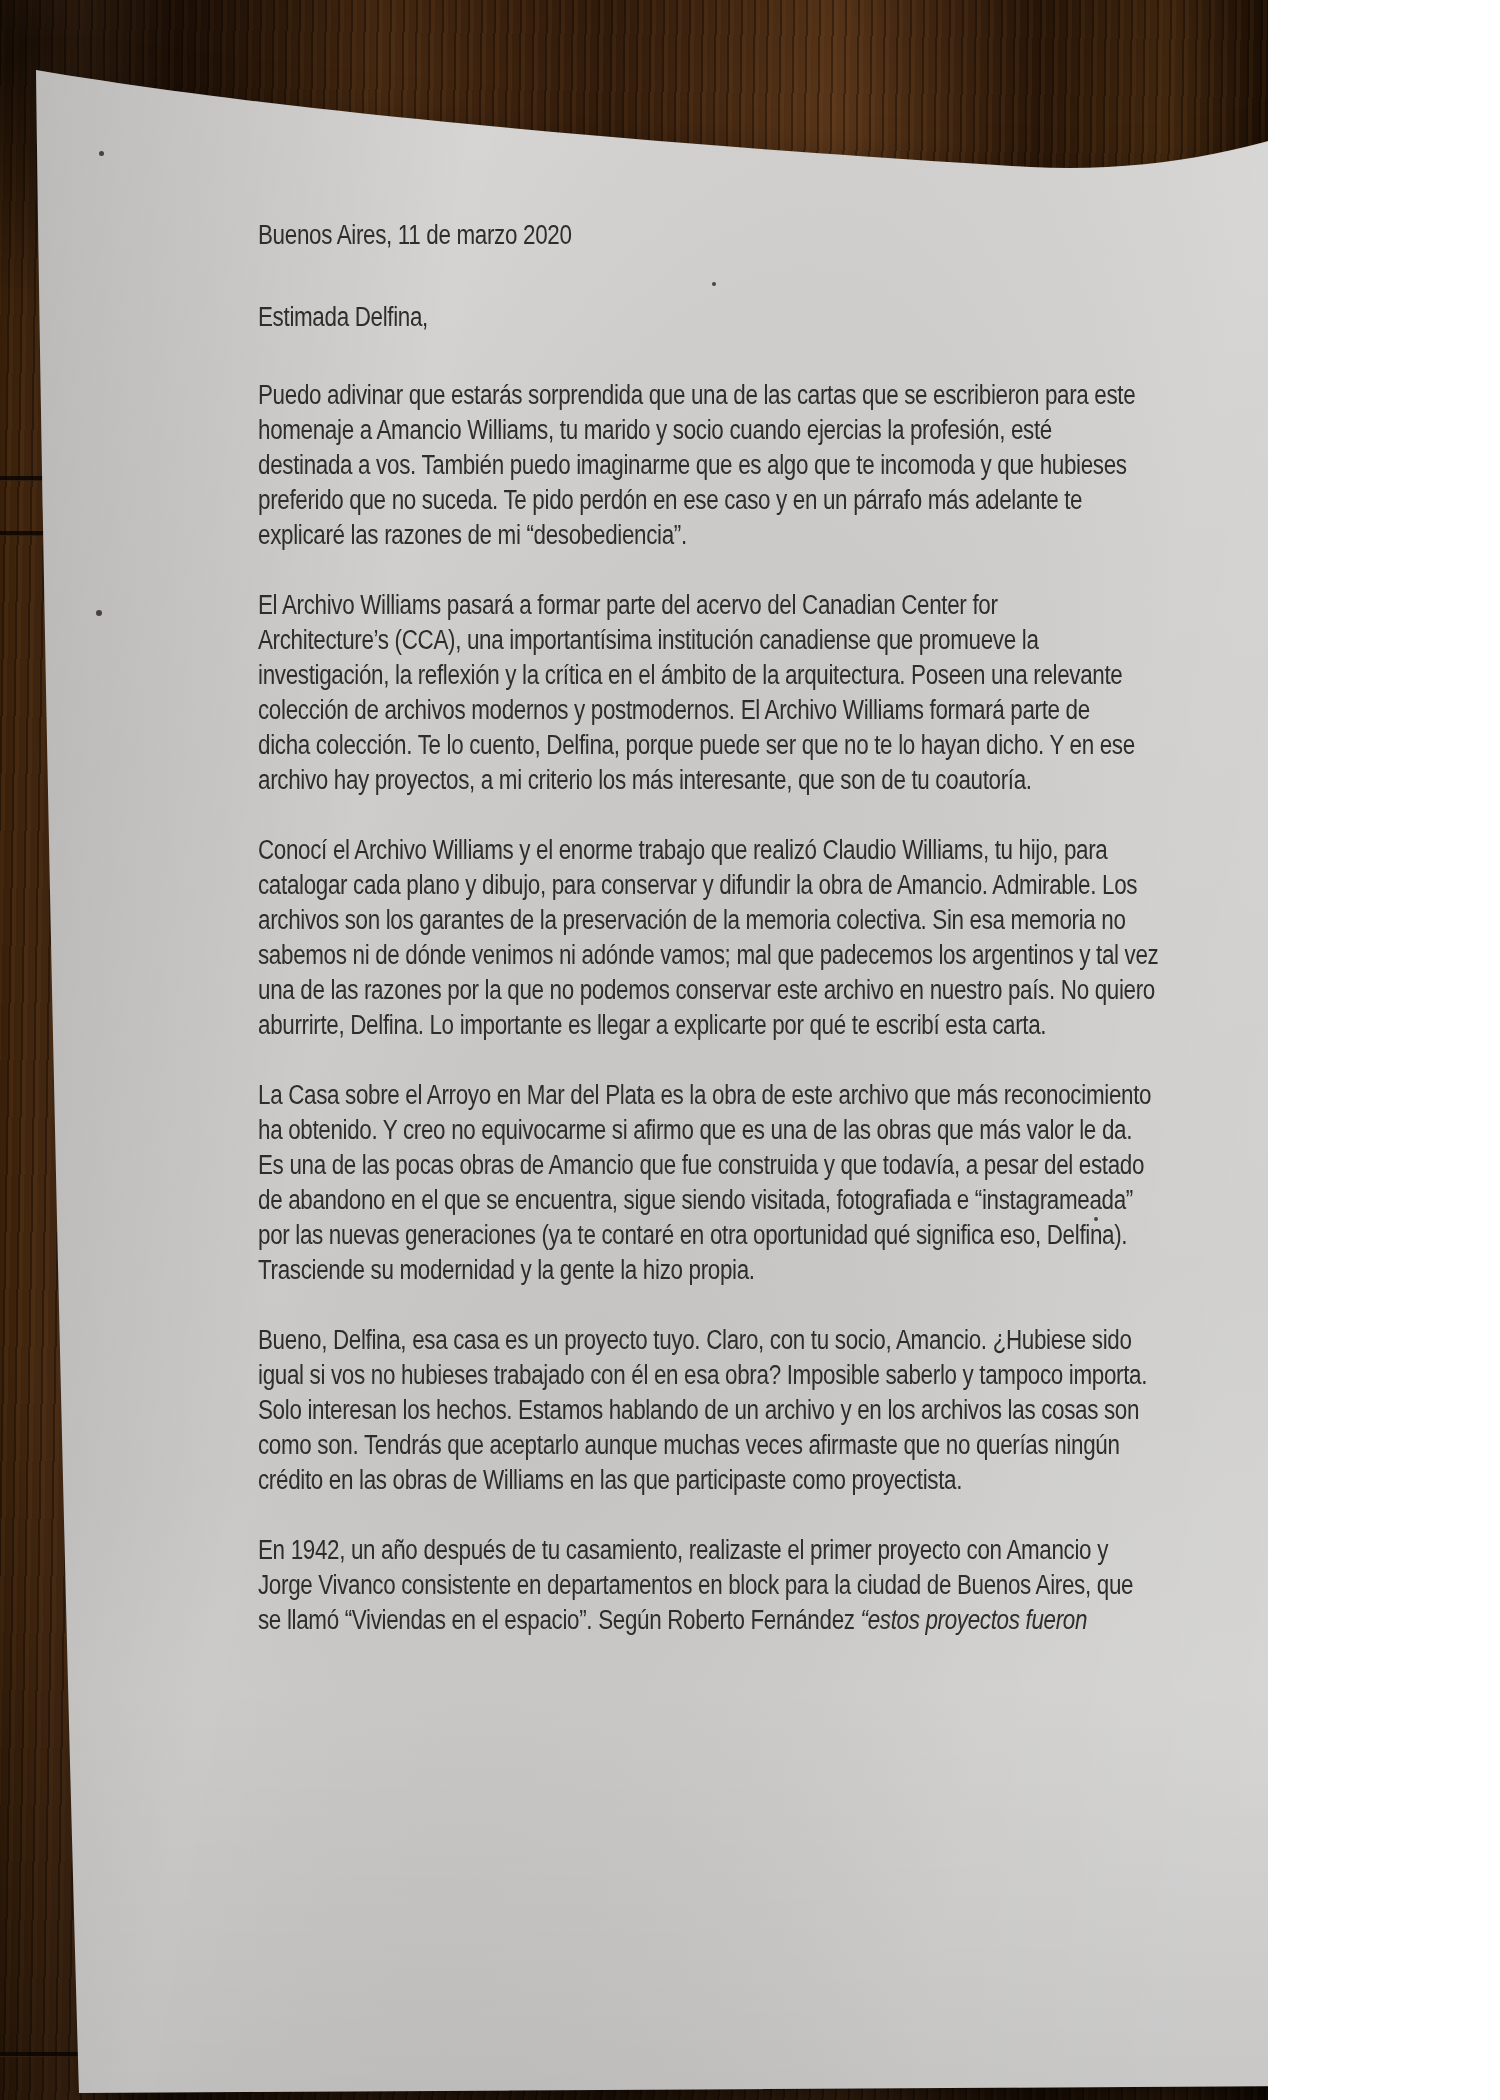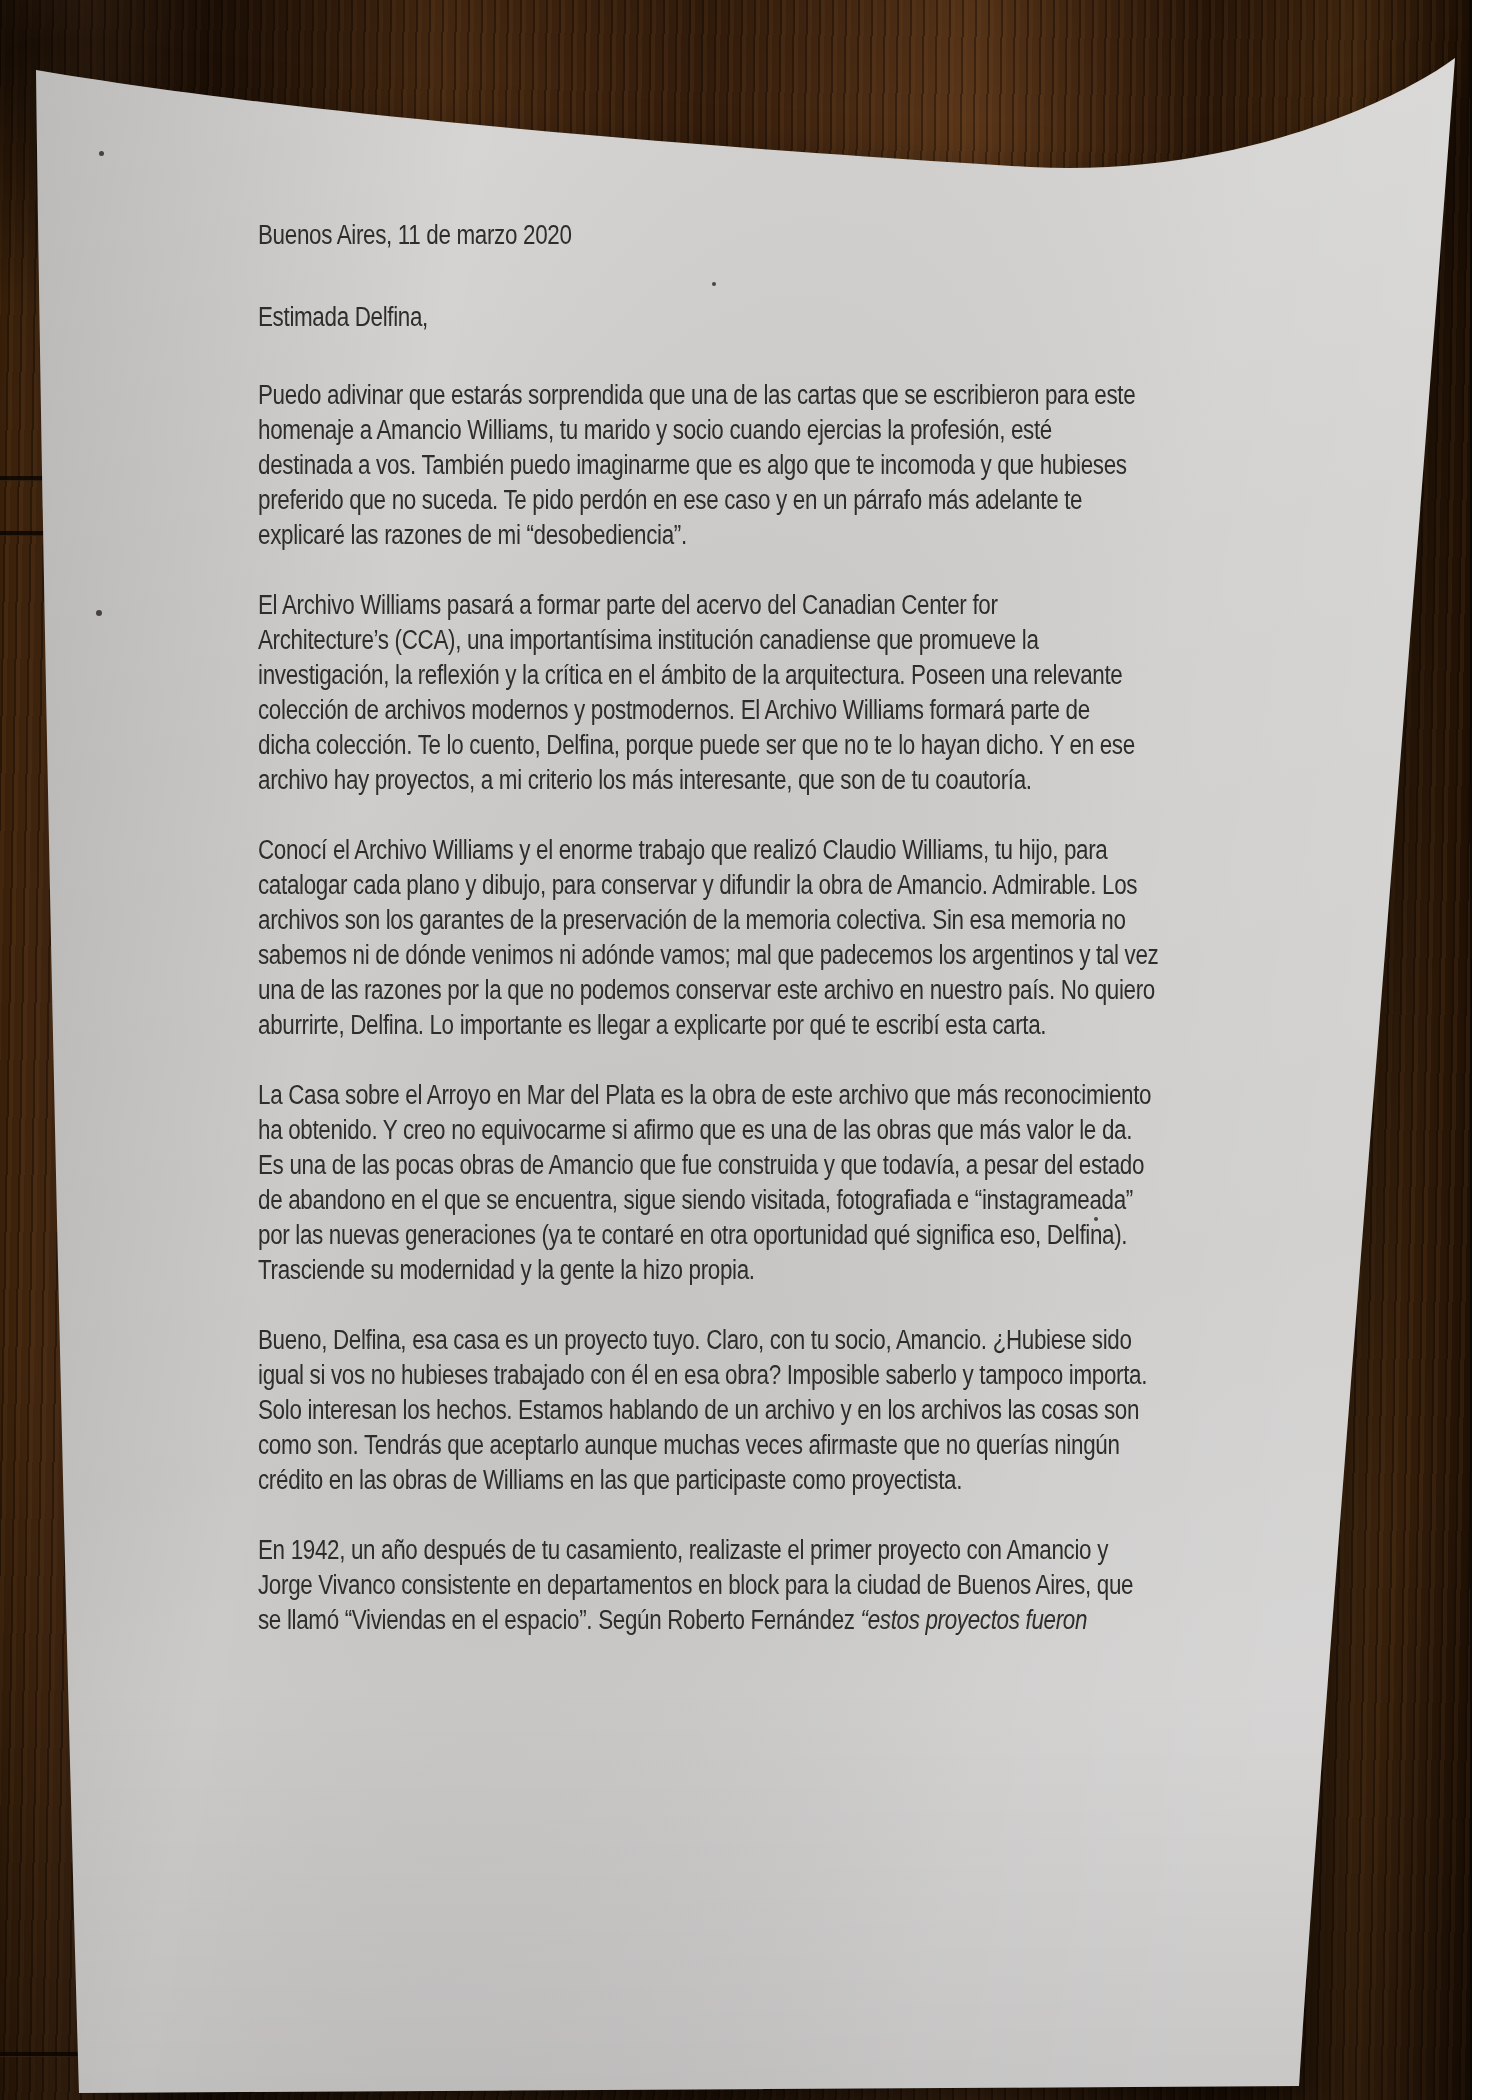--- a/index.html
+++ b/index.html
@@ -12,7 +12,7 @@
   }
   .scene {
     position: relative;
-    width: 1472px;
+    width: 1268px;
     height: 2100px;
     background-color: #2a1608;
     background-image:

